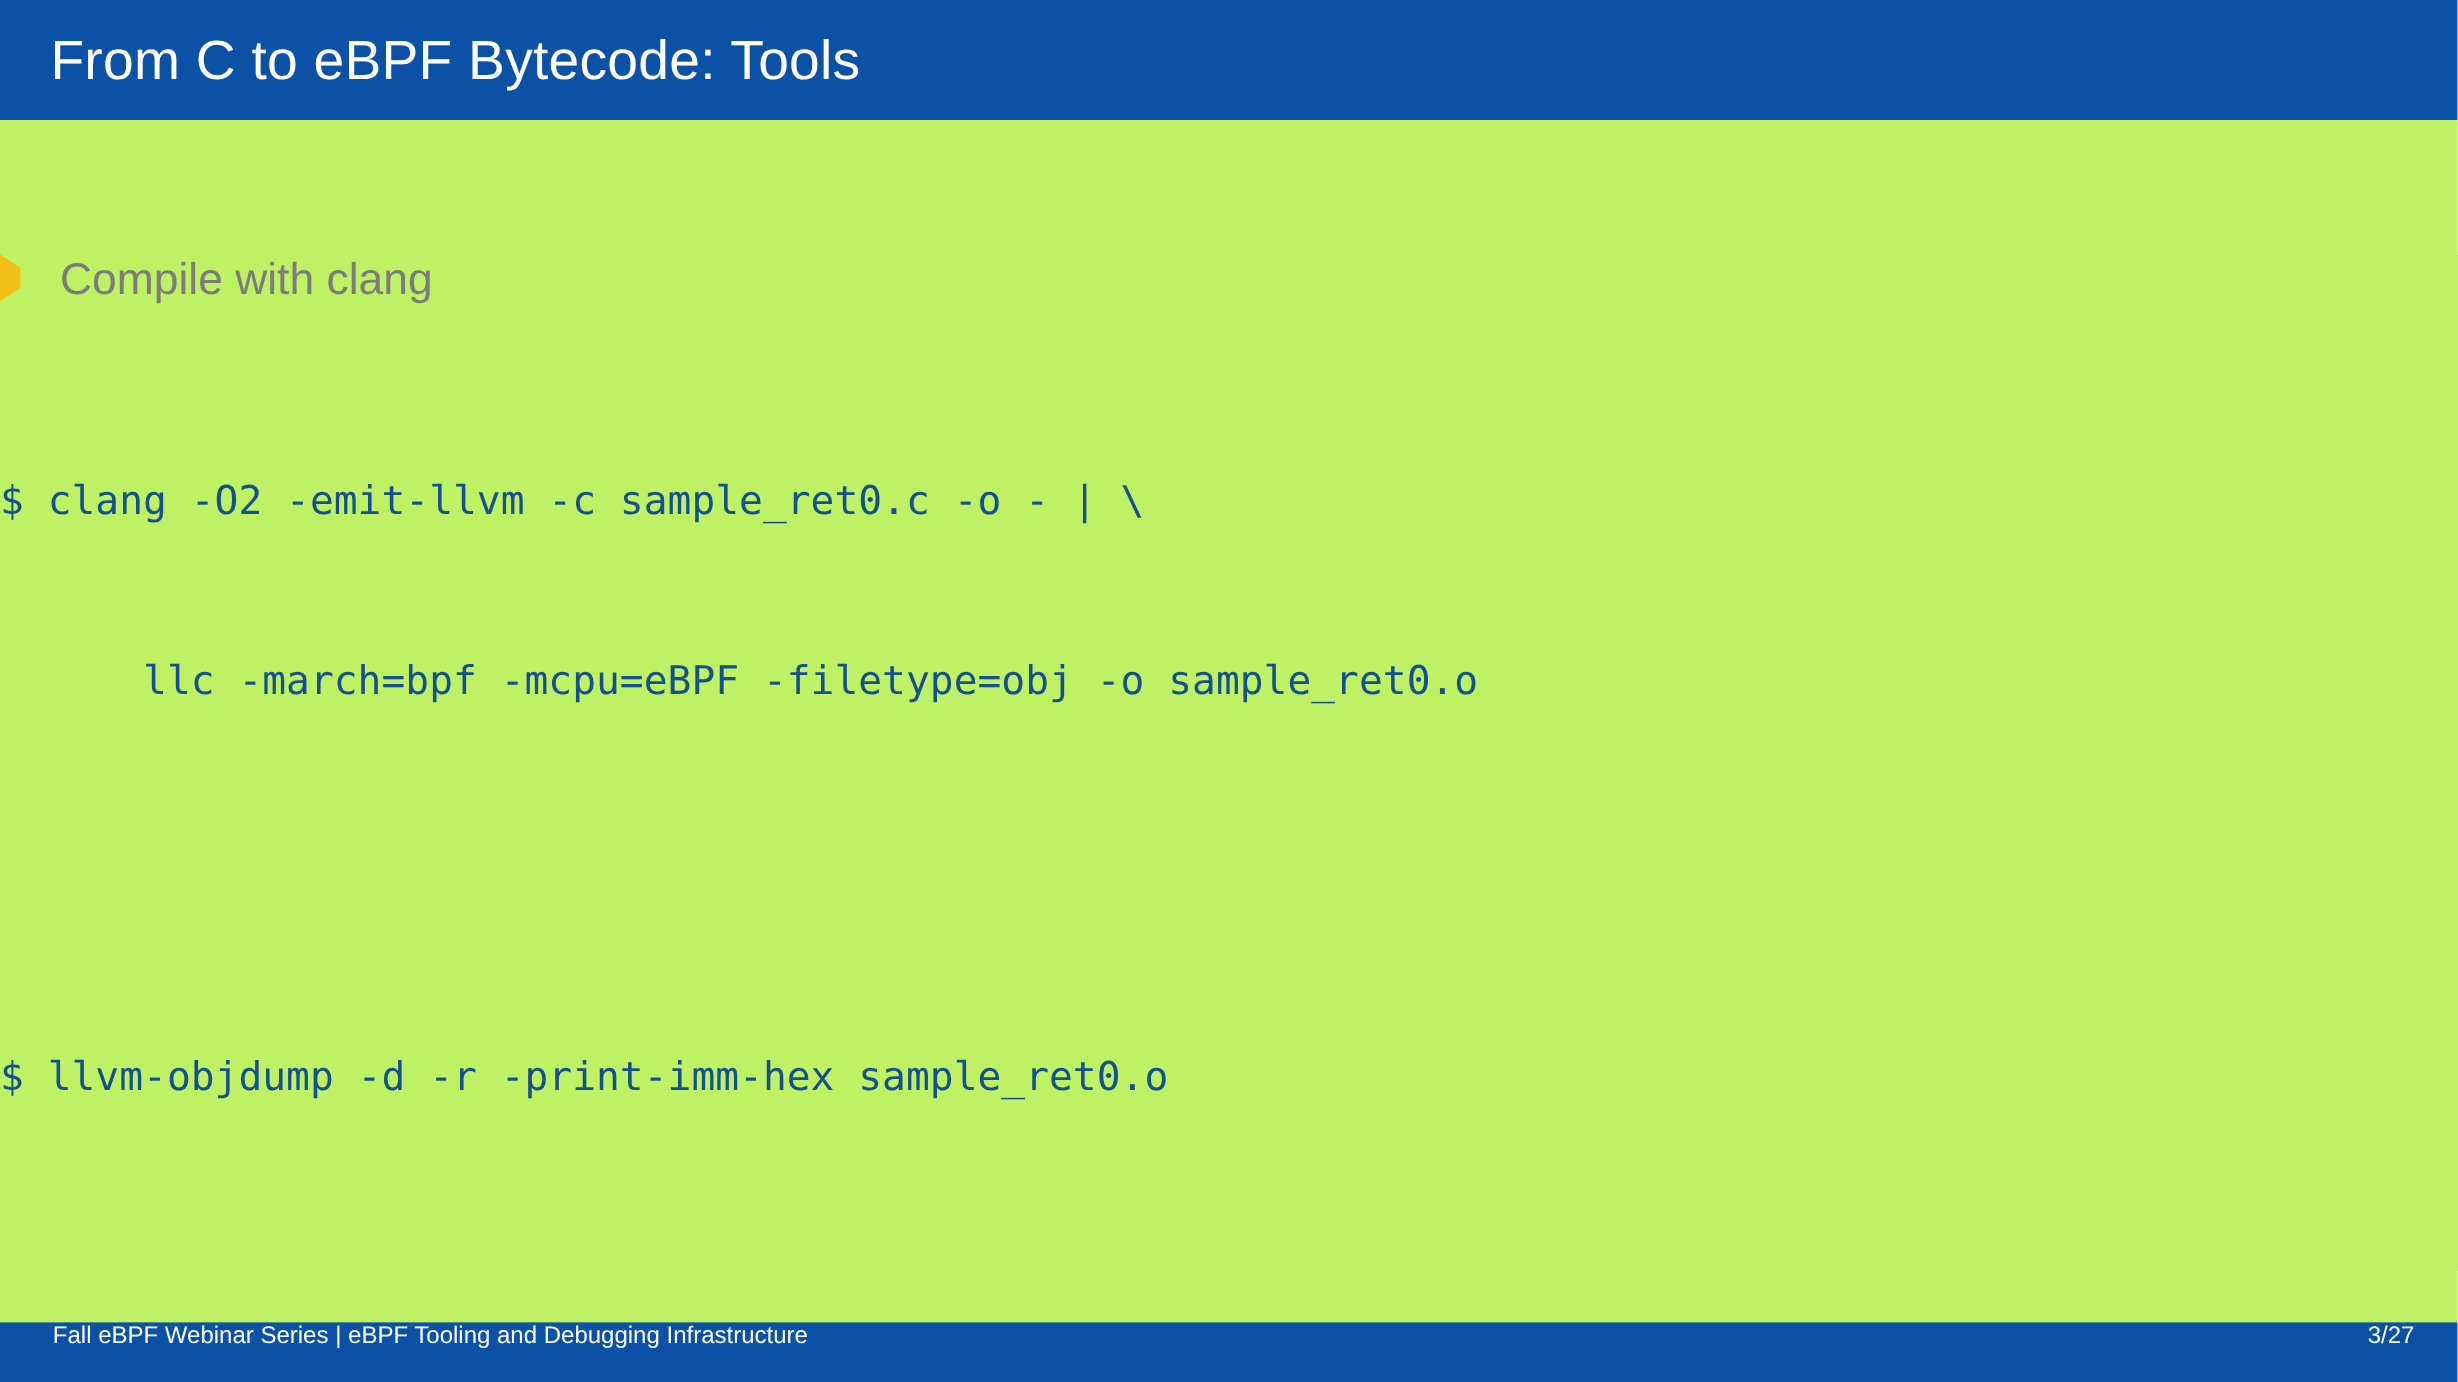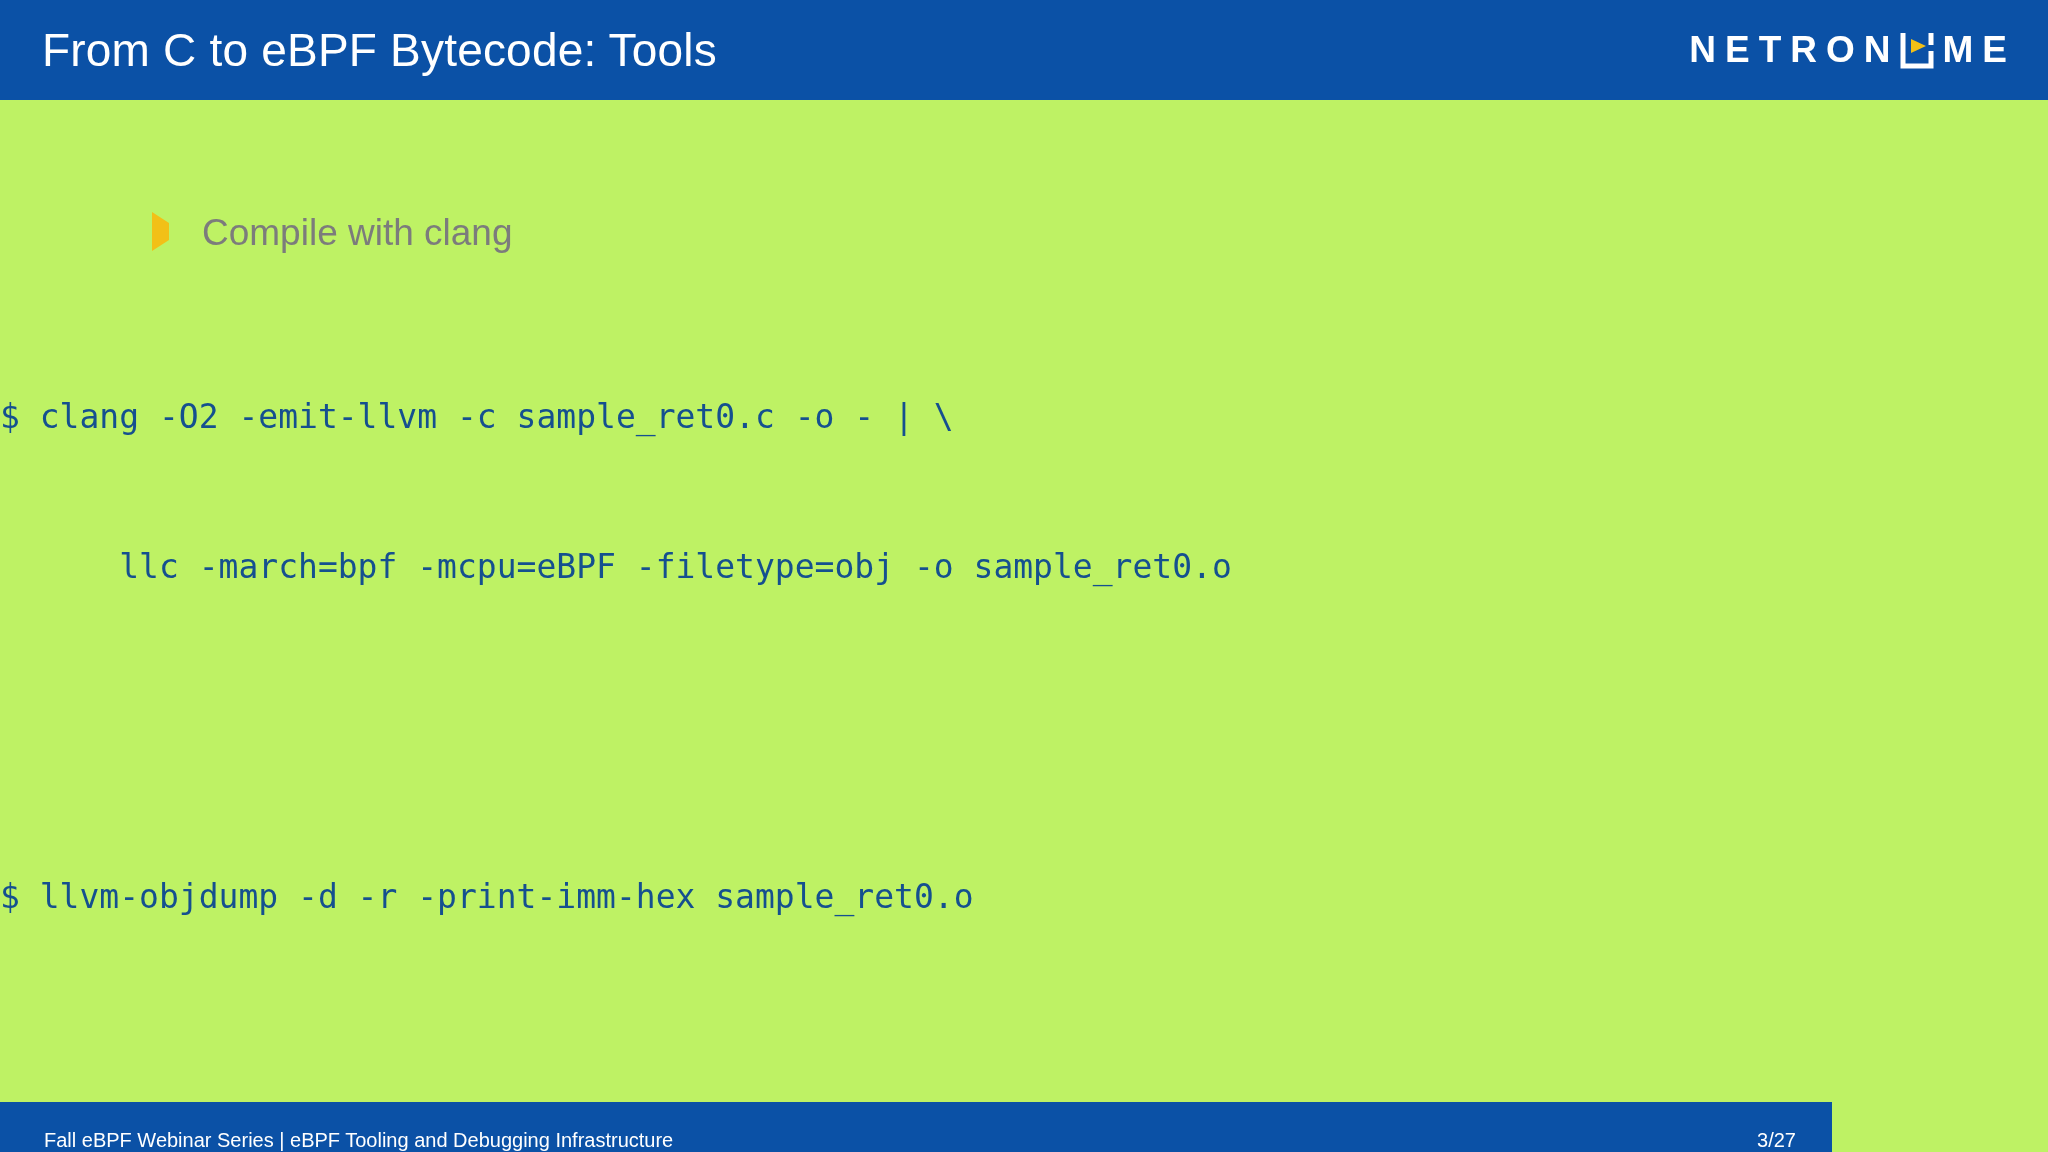--- a/index.html
+++ b/index.html
@@ -142,19 +142,6 @@
   <div class="header">
     <div class="slide-title">From C to eBPF Bytecode: Tools</div>
 
-    <div class="logo">
-      <div class="logo-word">
-        <span>NETRON</span>
-          <span class="logo-o-slot">
-            <svg width="34" height="38" viewBox="0 0 34 38">
-              <path d="M3 2 L3 35 L31 35 L31 20" fill="none" stroke="#FFFFFF" stroke-width="5"></path>
-              <path d="M31 2 L31 14" fill="none" stroke="#FFFFFF" stroke-width="5"></path>
-              <polygon points="11,8 26,15 11,22" fill="#F2C017"></polygon>
-            </svg>
-          </span>
-          <span>ME</span>
-      </div>
-    </div>
   </div>
 
   <div class="content">

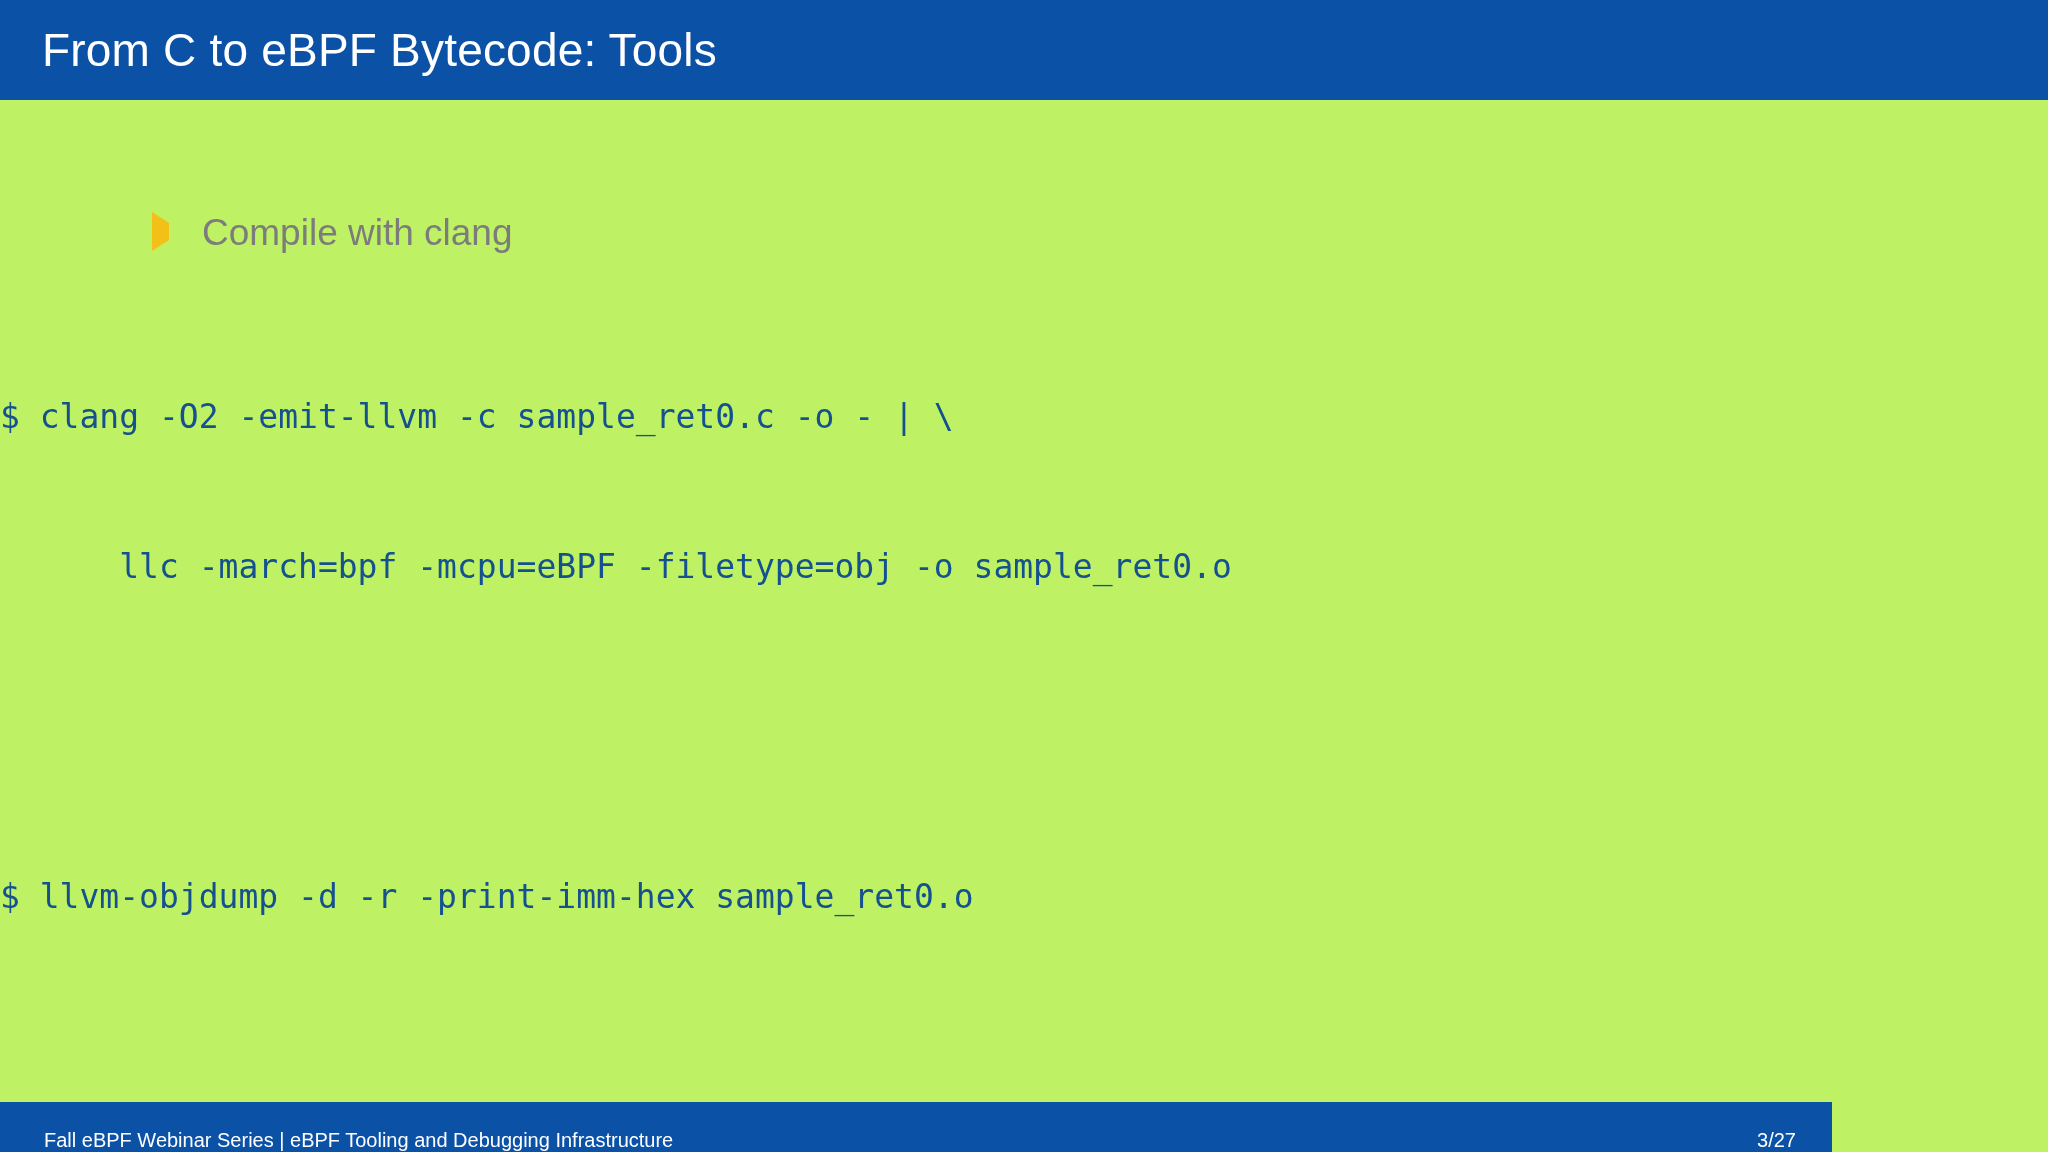--- a/index.html
+++ b/index.html
@@ -78,7 +78,6 @@
   .bullet-row {
     display: flex;
     align-items: flex-start;
-    padding-left: 152px;
   }
   .bullet-marker {
     flex: 0 0 auto;

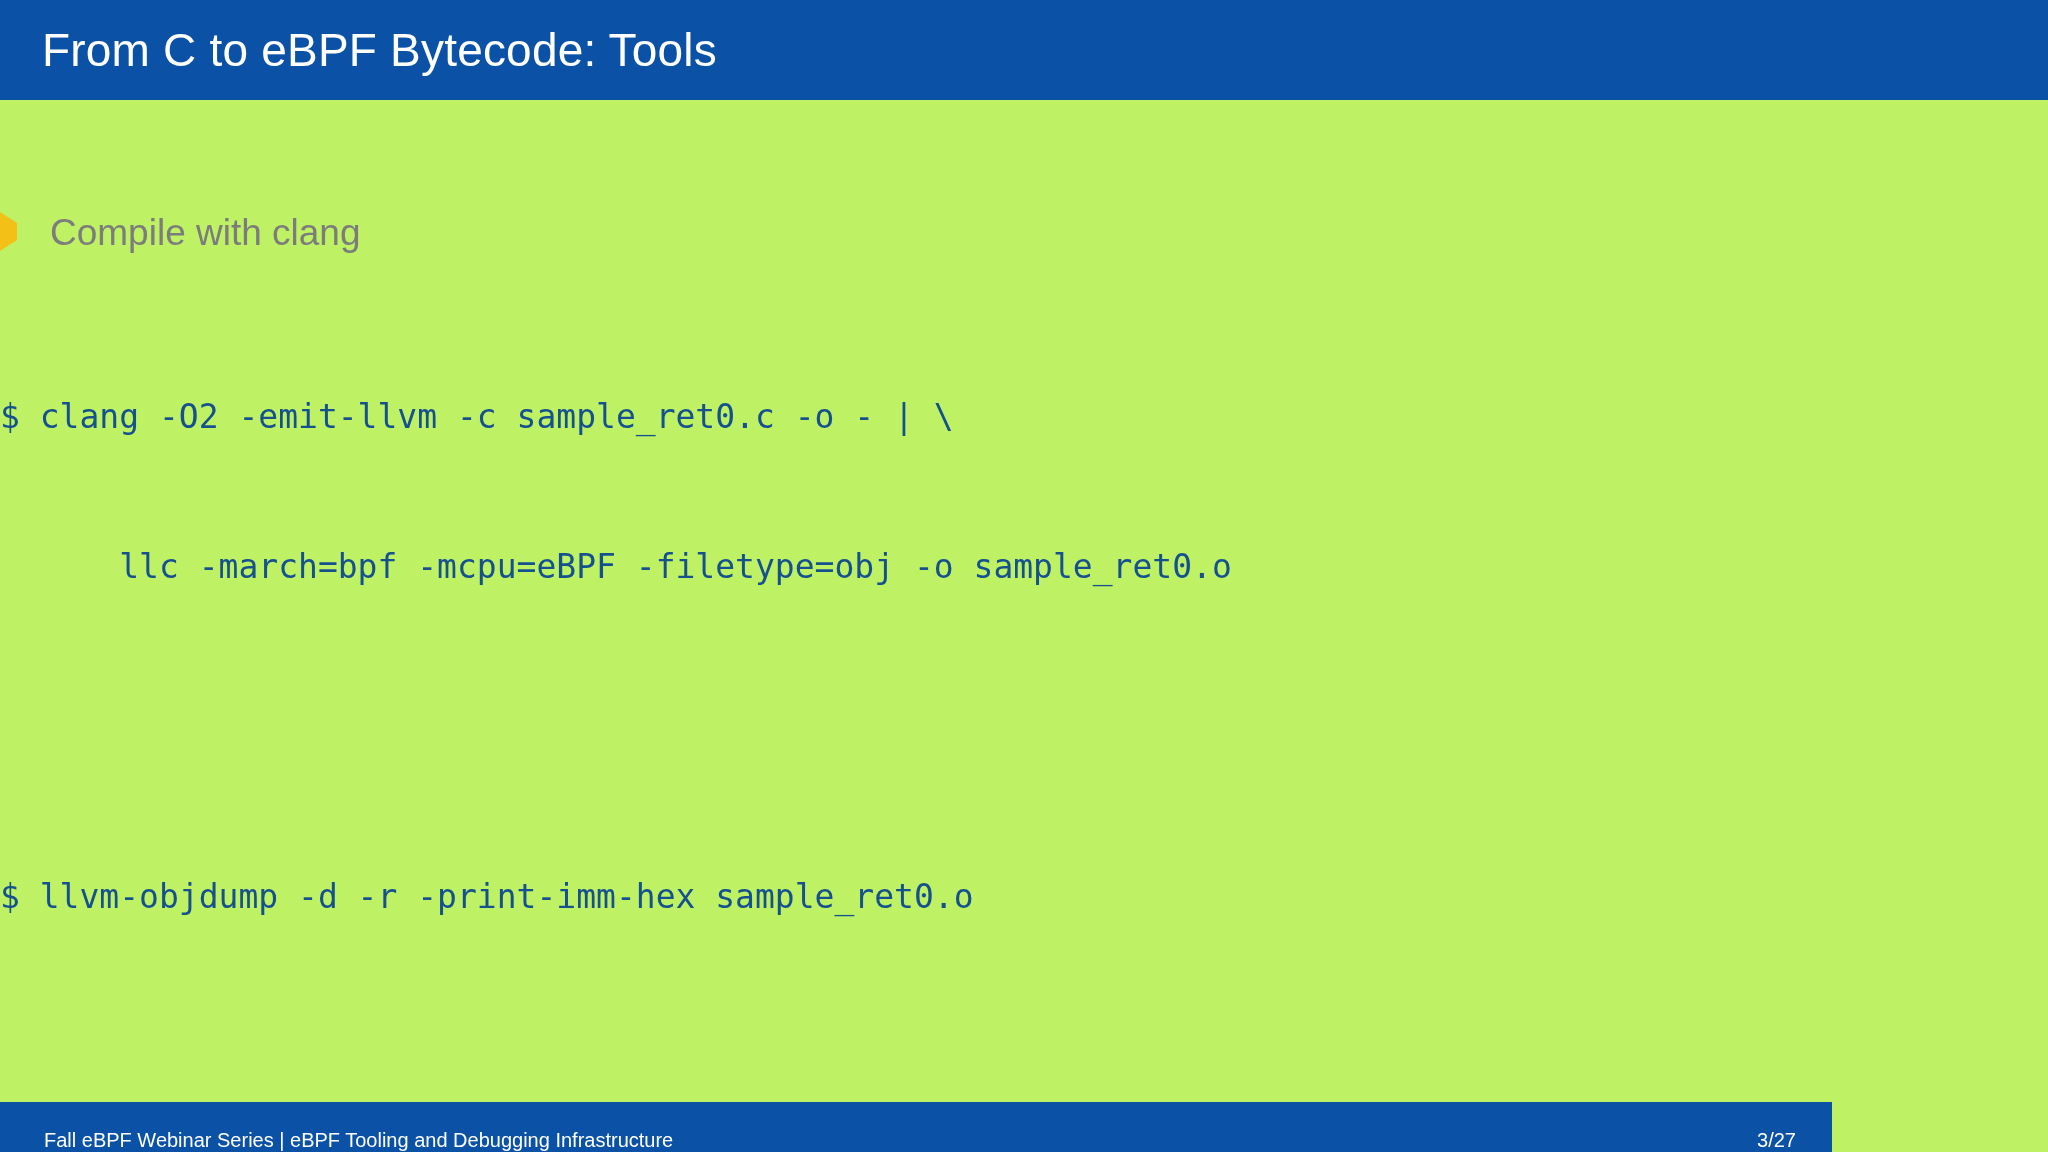--- a/index.html
+++ b/index.html
@@ -117,11 +117,11 @@
   .footer {
     position: absolute;
     bottom: 0; left: 0;
-    width: 1832px;
+    width: 2048px;
     height: 50px;
     background: #0B51A6;
     display: flex;
-    align-items: flex-end;
+    align-items: flex-start;
     justify-content: space-between;
     padding: 0 36px 0 44px;
   }

